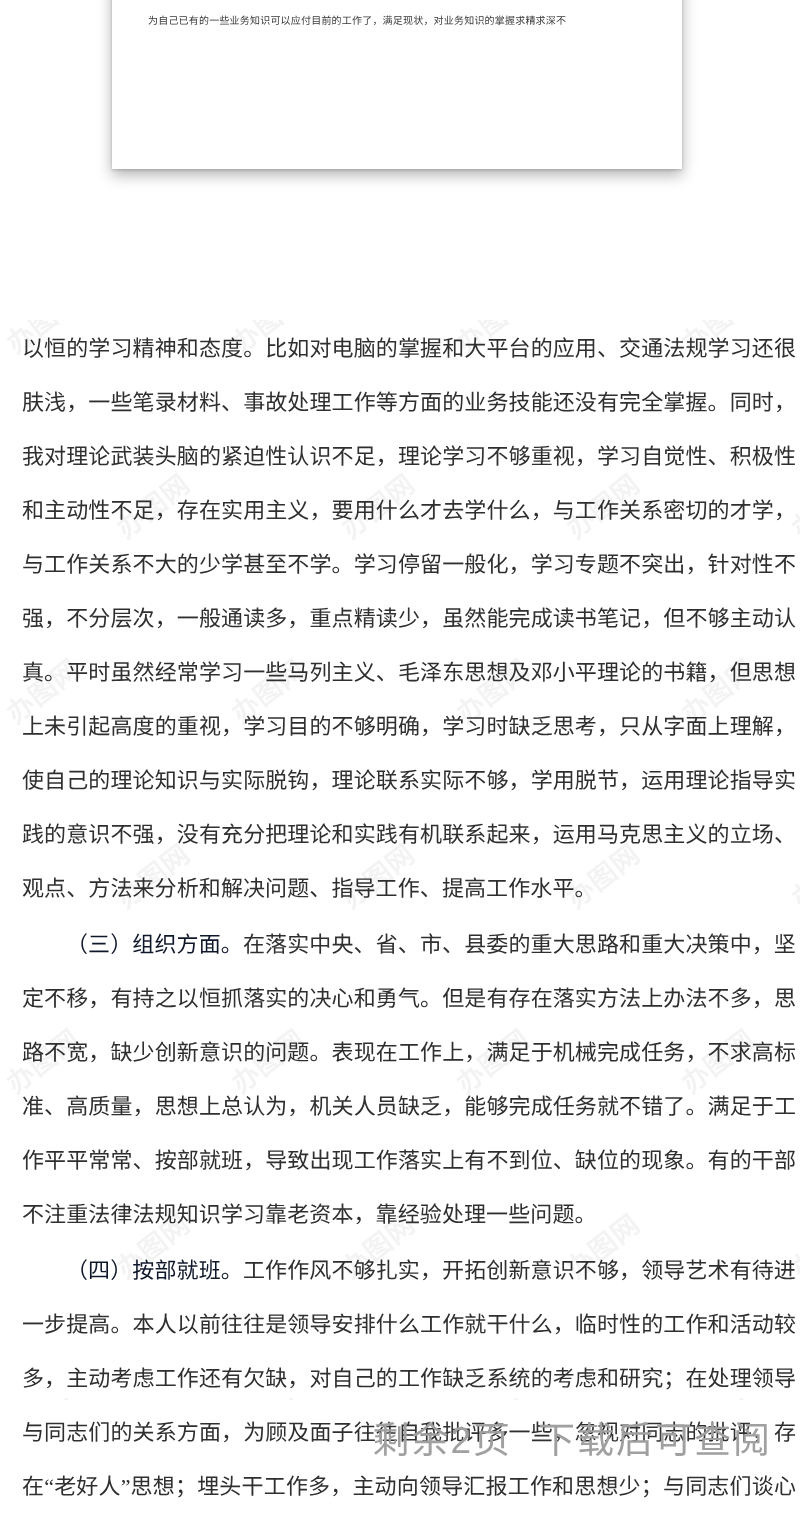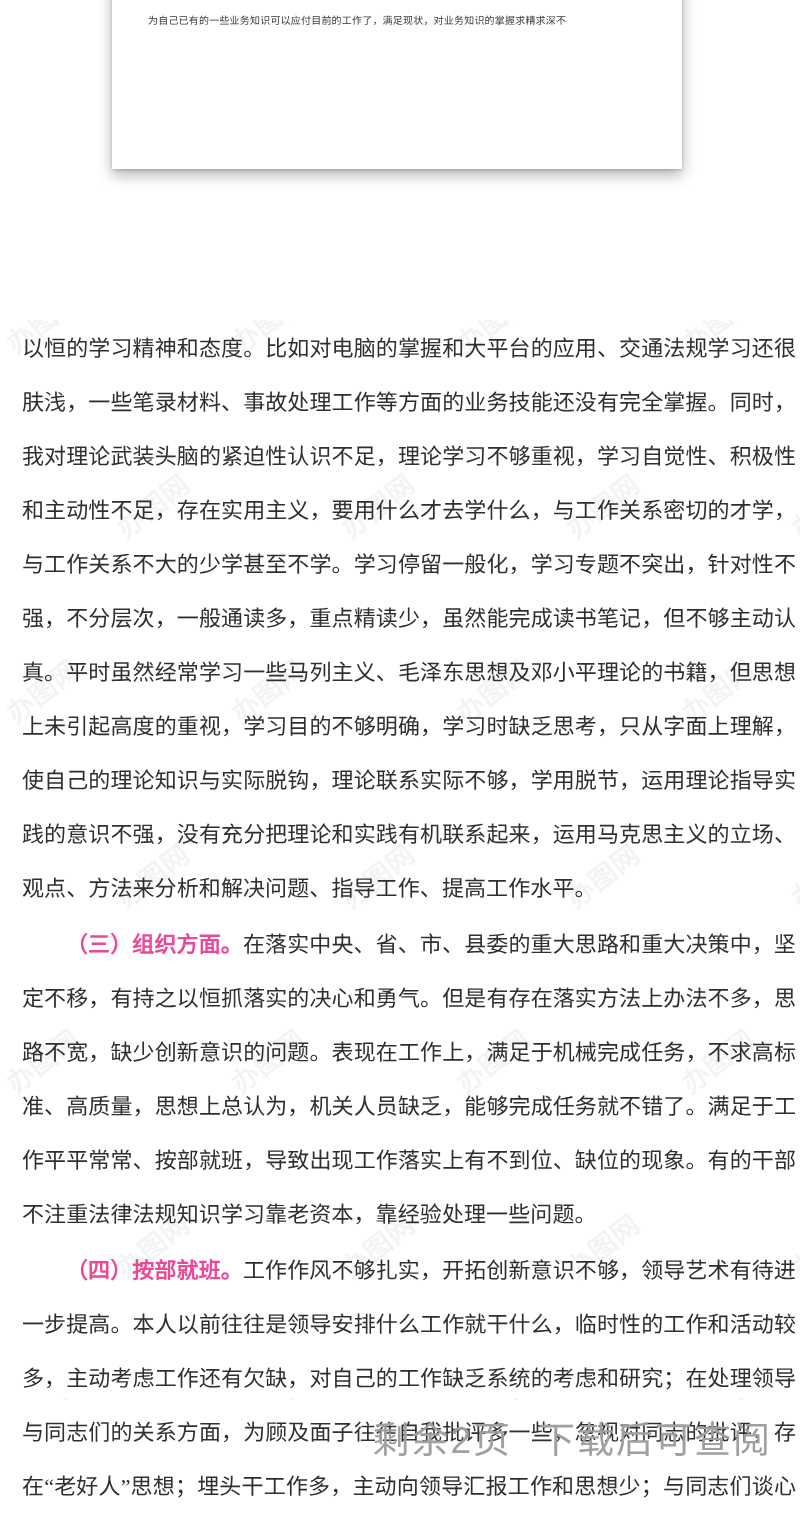--- a/index.html
+++ b/index.html
@@ -101,8 +101,8 @@
     margin-top: 2px;
   }
   .hd {
-    font-weight: 700;
-    color: #ec4899;
+    font-weight: 400;
+    color: #0f172a;
   }
 
   

